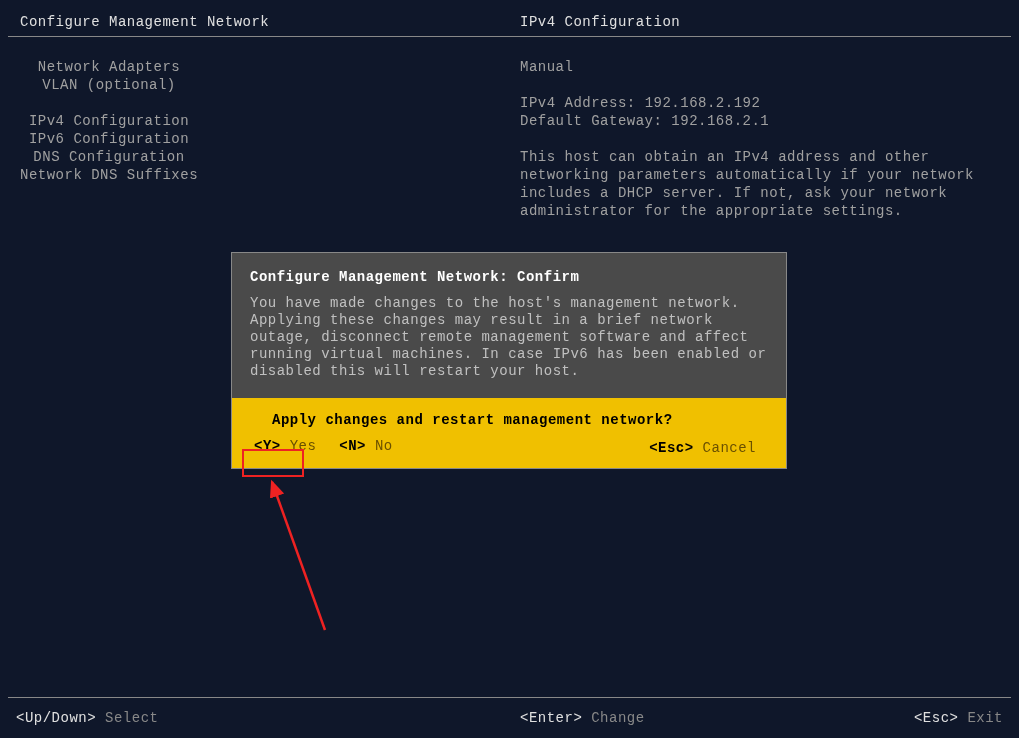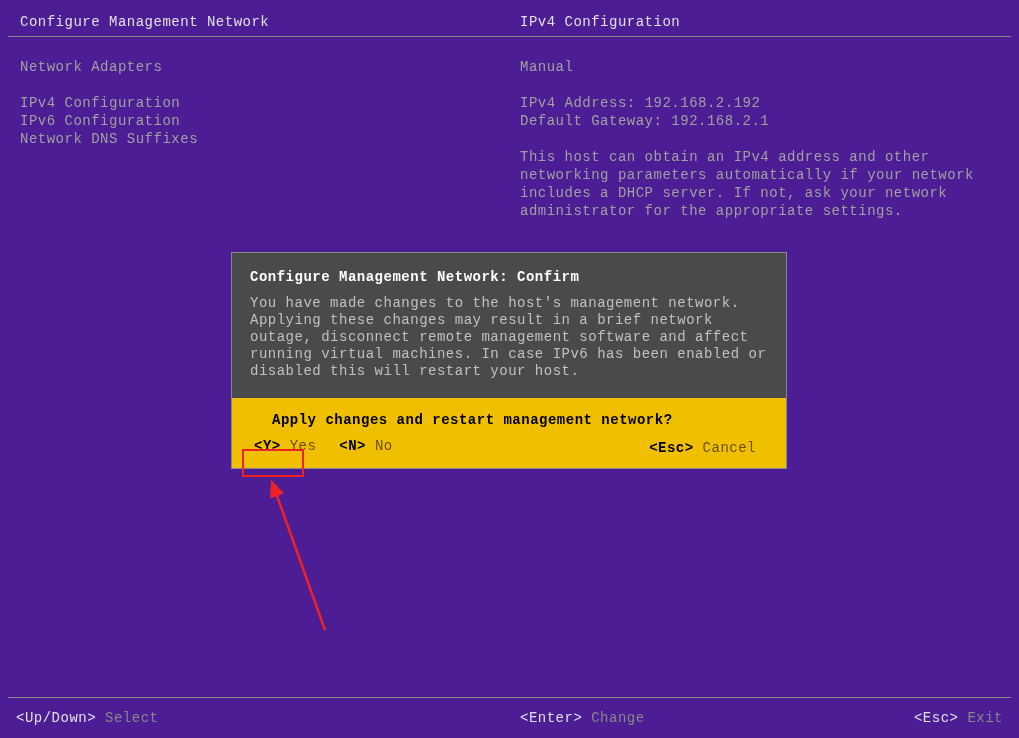--- a/index.html
+++ b/index.html
@@ -18,7 +18,7 @@
     position: relative;
     width: 1019px;
     height: 738px;
-    background: #4c1d95;
+    background: #0f172a;
     box-sizing: border-box;
   }
   .header-row {

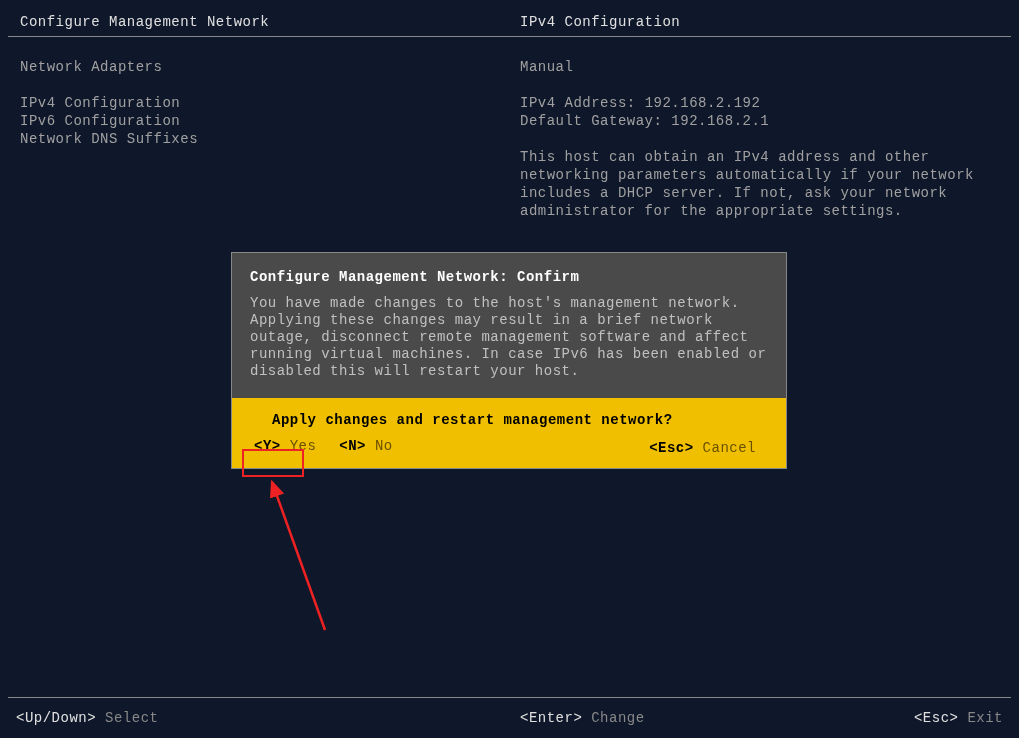--- a/index.html
+++ b/index.html
@@ -61,6 +61,7 @@
   }
   .menu-item {
     color: #a0a0a0;
+    text-align: center;
   }
   .spacer {
     height: 18px;

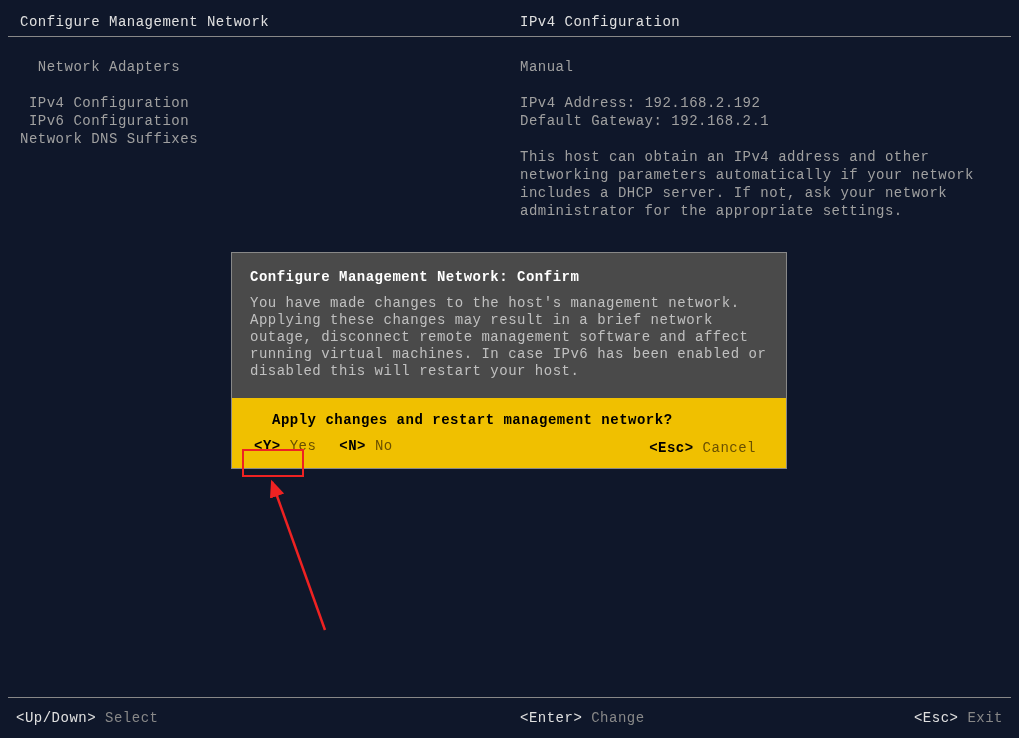--- a/index.html
+++ b/index.html
@@ -181,6 +181,7 @@
 
   <div class="left-panel">
     <div class="menu-item">Network Adapters</div>
+    <div class="menu-item">VLAN (optional)</div>
     <div class="spacer"></div>
     <div class="menu-item">IPv4 Configuration</div>
     <div class="menu-item">IPv6 Configuration</div>

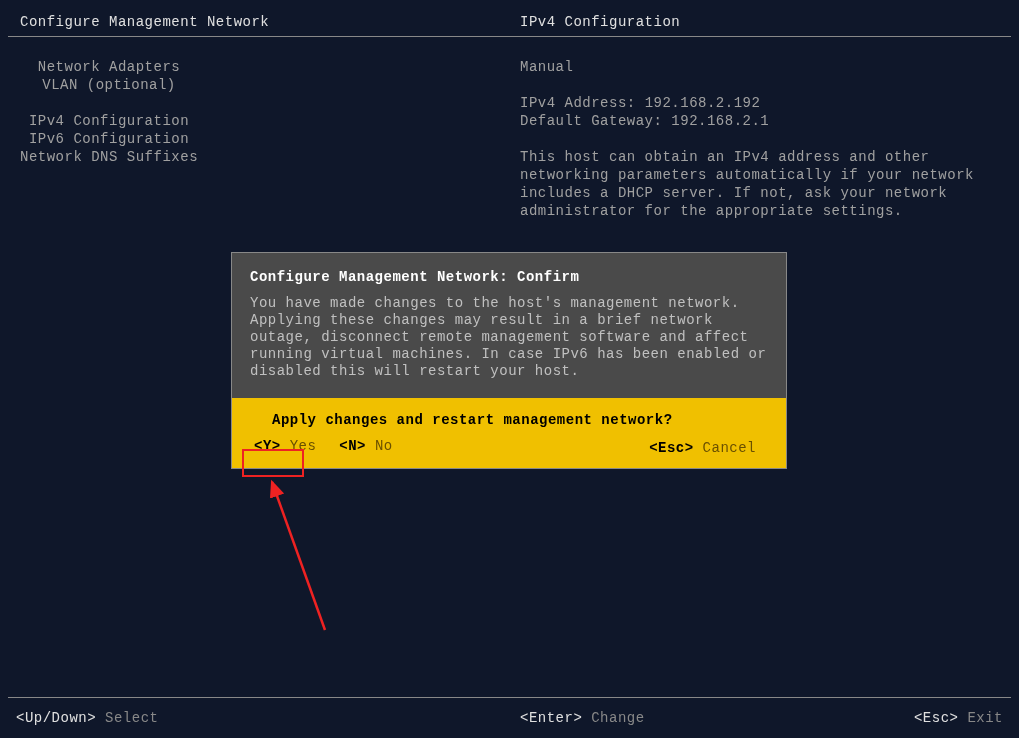--- a/index.html
+++ b/index.html
@@ -185,6 +185,7 @@
     <div class="spacer"></div>
     <div class="menu-item">IPv4 Configuration</div>
     <div class="menu-item">IPv6 Configuration</div>
+    <div class="menu-item">DNS Configuration</div>
     <div class="menu-item">Network DNS Suffixes</div>
   </div>
 

